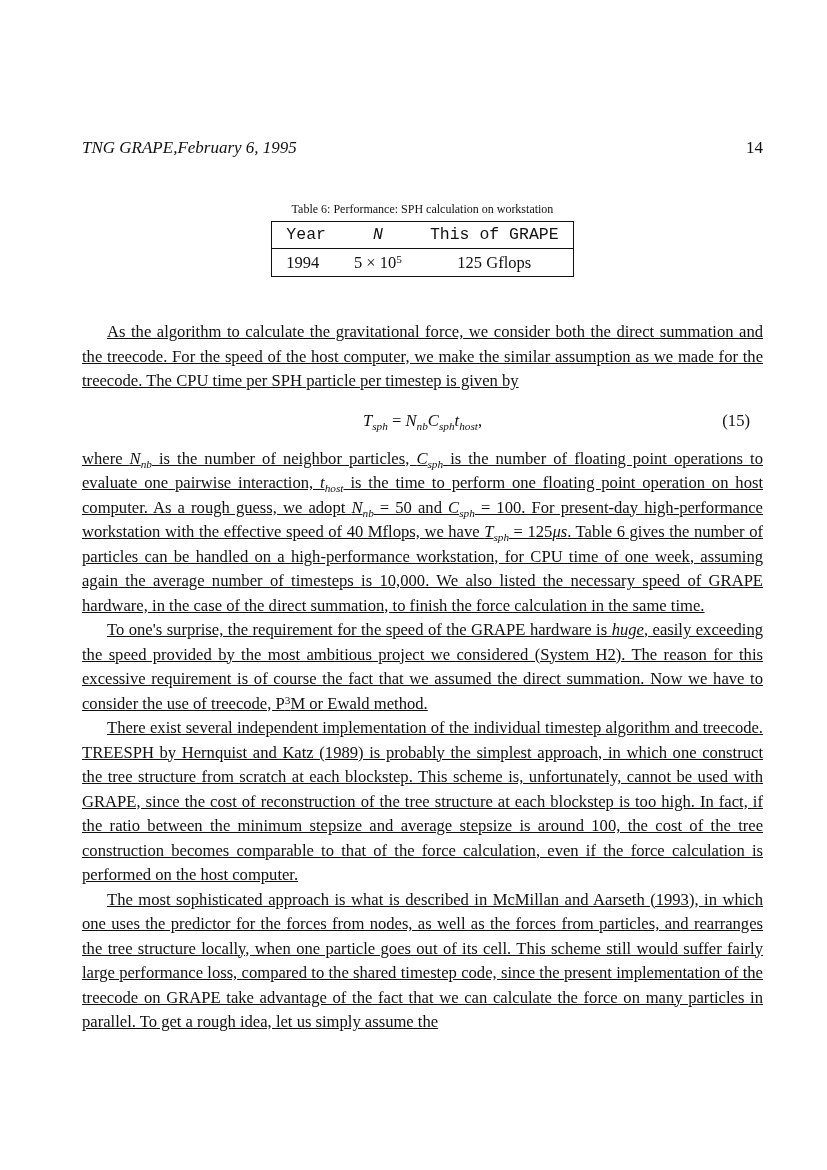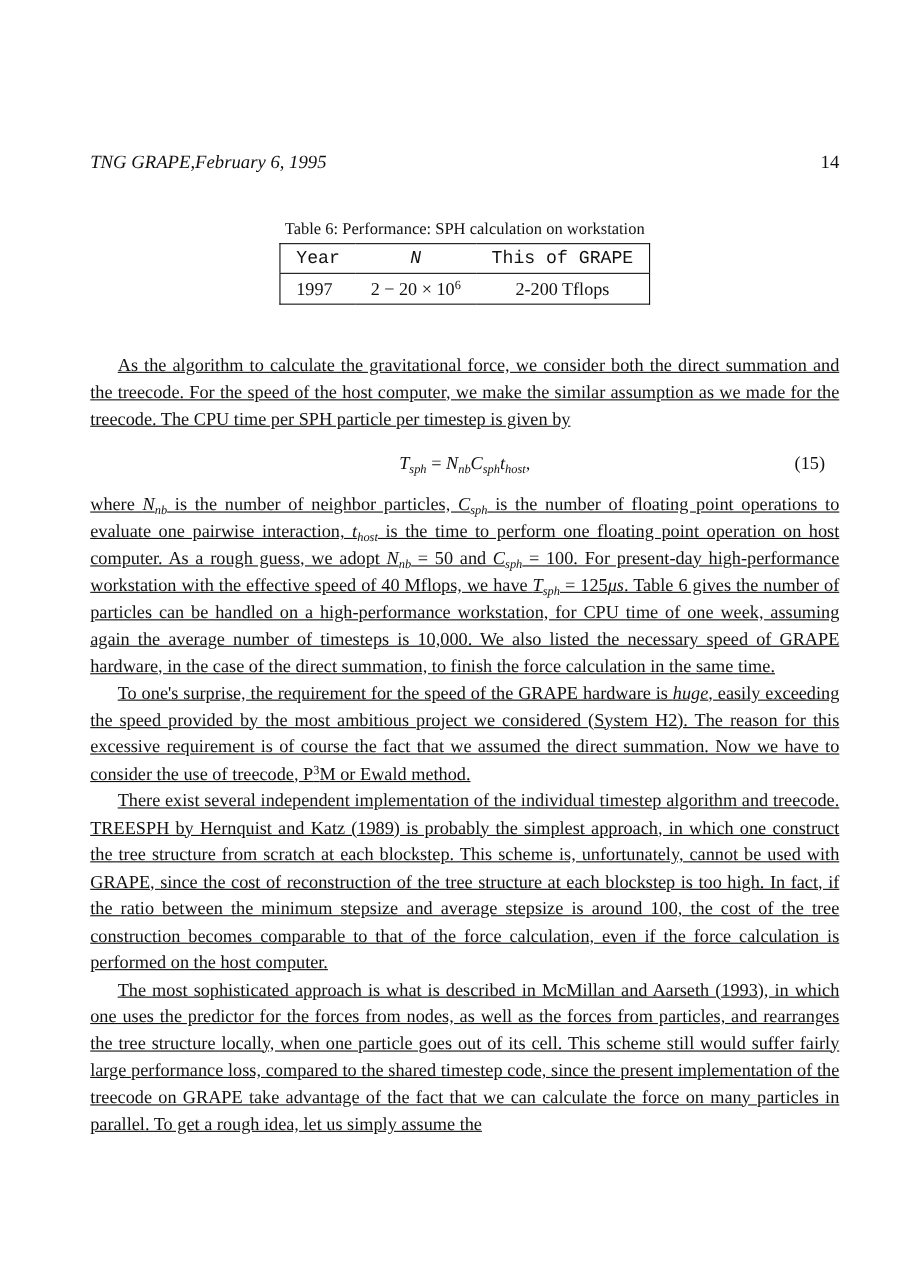--- a/index.html
+++ b/index.html
@@ -25,7 +25,7 @@
   .table-block{margin-top:42px;}
   .table-caption{
     text-align:center;
-    font-size:15px;line-height:20px;
+    font-size:12px;line-height:20px;
     margin:0 0 2px 0;
   }
   table.perf-table{

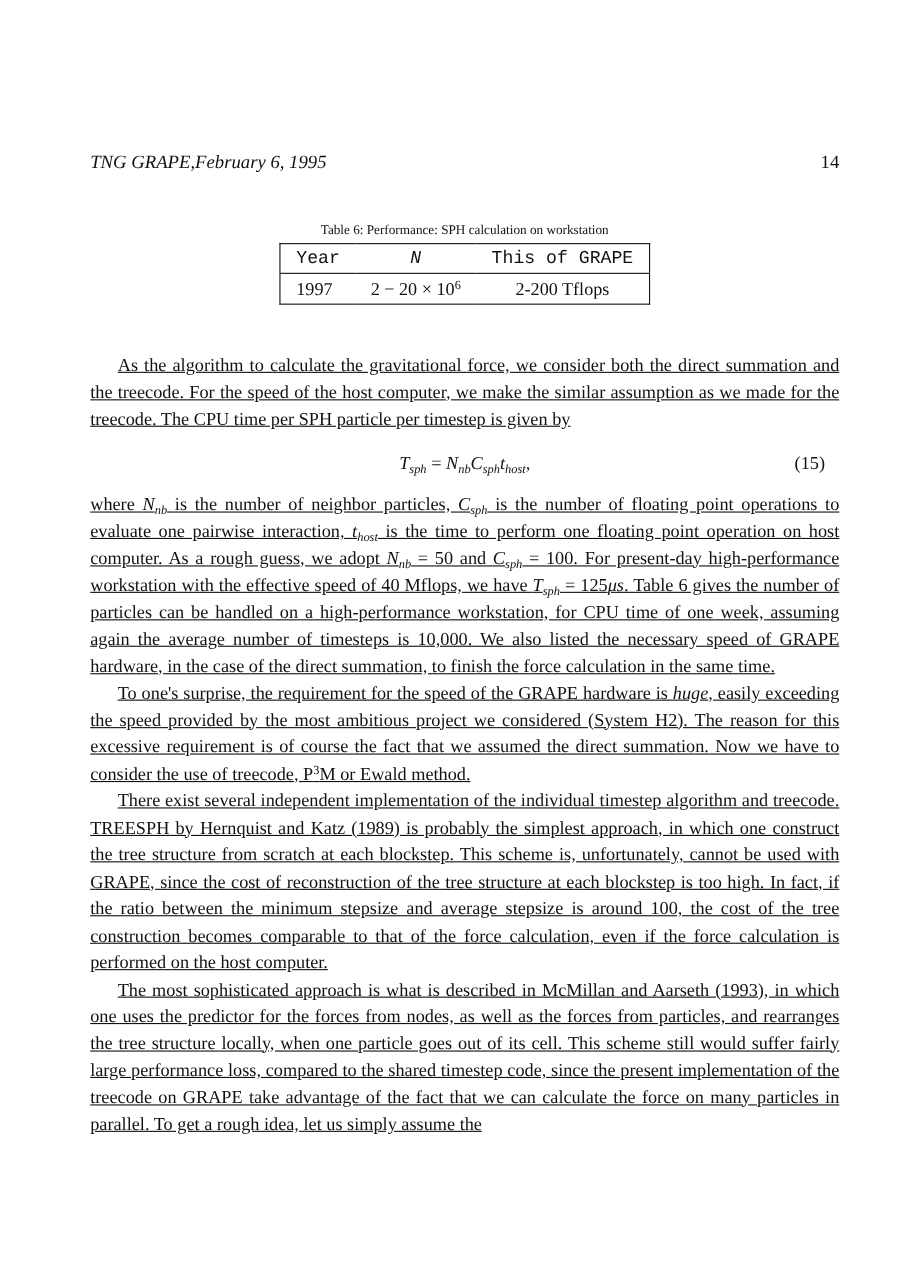--- a/index.html
+++ b/index.html
@@ -97,6 +97,11 @@
         </thead>
         <tbody>
           <tr>
+            <td><span>1994</span></td>
+            <td><span>5 × 10</span><span class="sup">5</span></td>
+            <td><span>125 Gflops</span></td>
+          </tr>
+          <tr>
             <td><span>1997</span></td>
             <td><span>2 − 20 × 10</span><span class="sup">6</span></td>
             <td><span>2-200 Tflops</span></td>

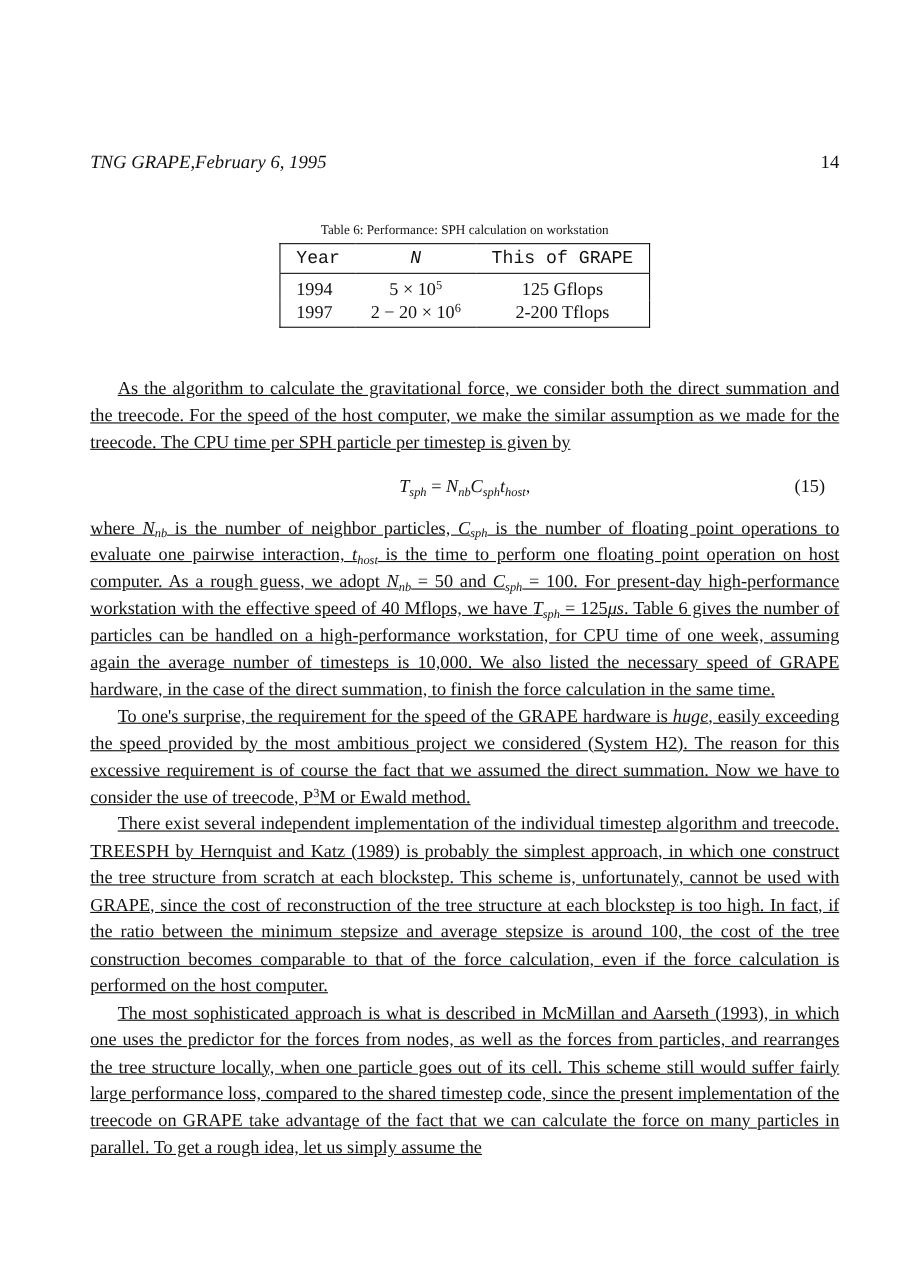--- a/index.html
+++ b/index.html
@@ -101,11 +101,6 @@
             <td><span>5 × 10</span><span class="sup">5</span></td>
             <td><span>125 Gflops</span></td>
           </tr>
-          <tr>
-            <td><span>1997</span></td>
-            <td><span>2 − 20 × 10</span><span class="sup">6</span></td>
-            <td><span>2-200 Tflops</span></td>
-          </tr>
         </tbody>
       </table>
   </div>

